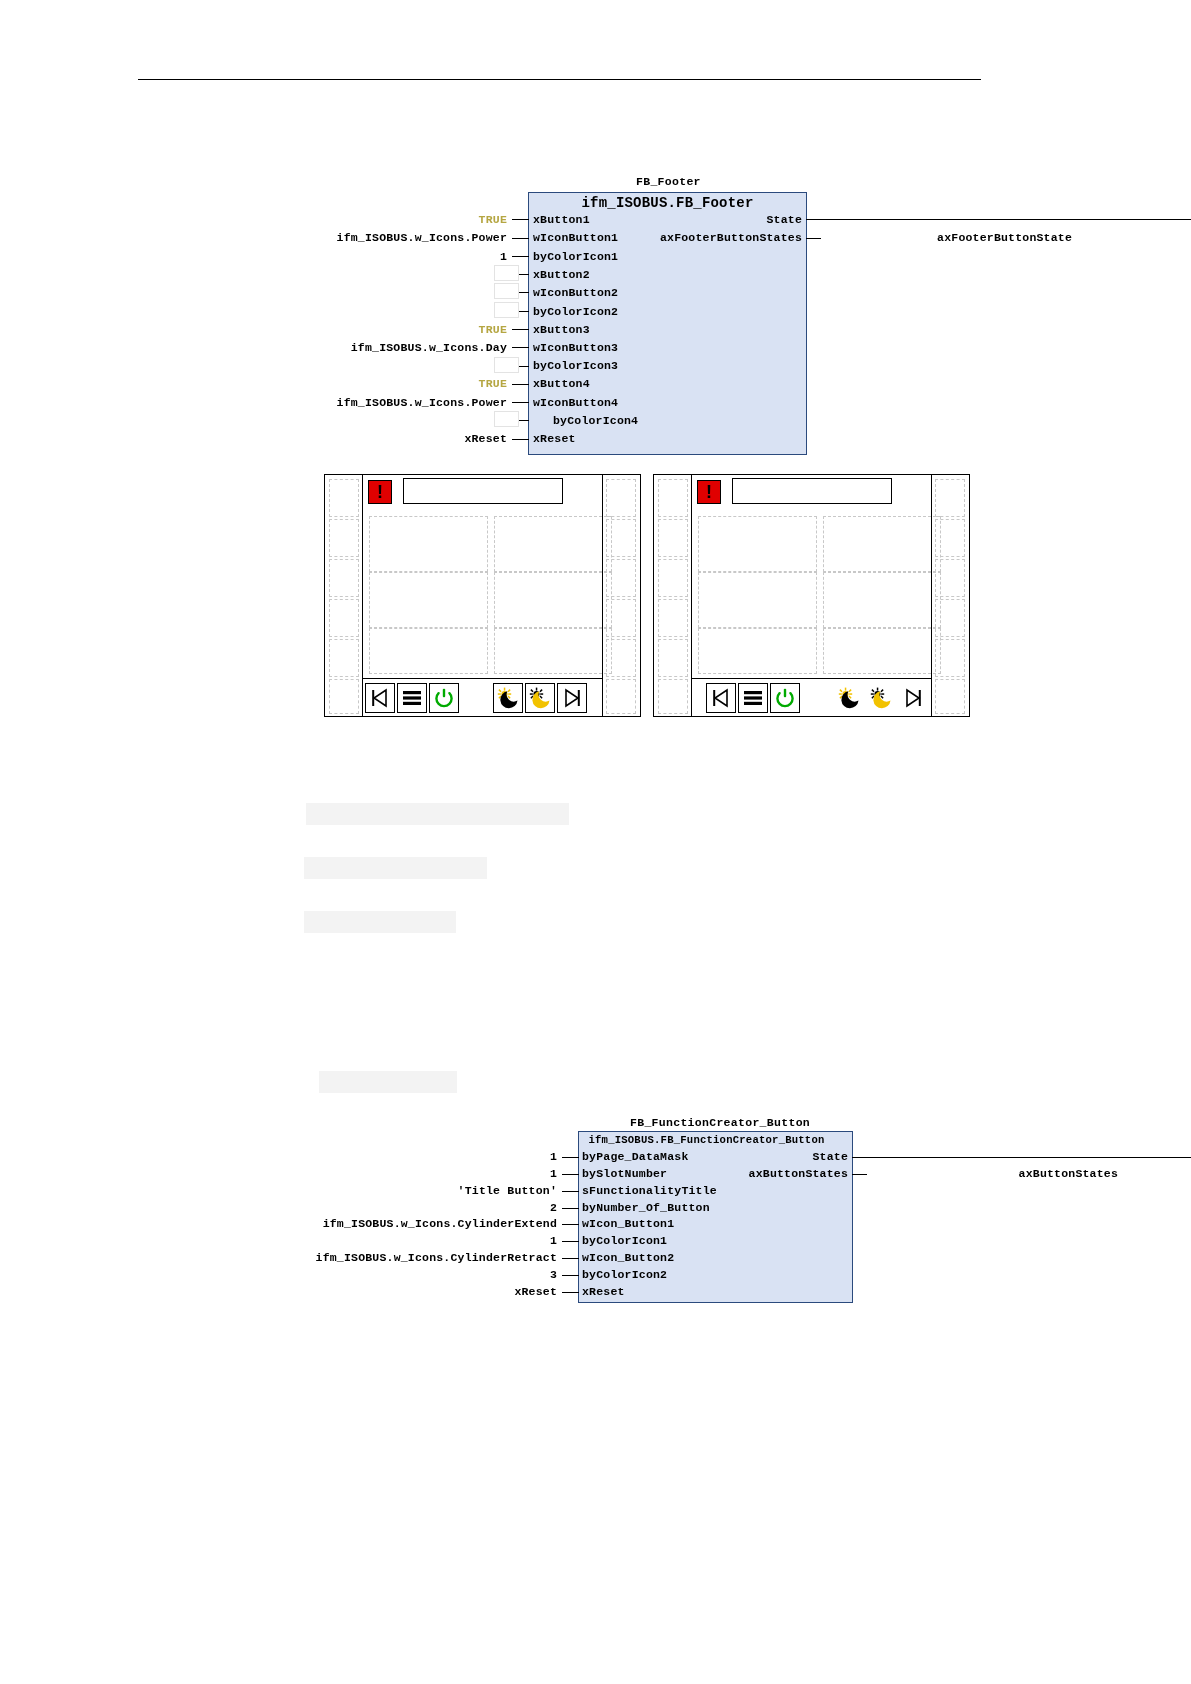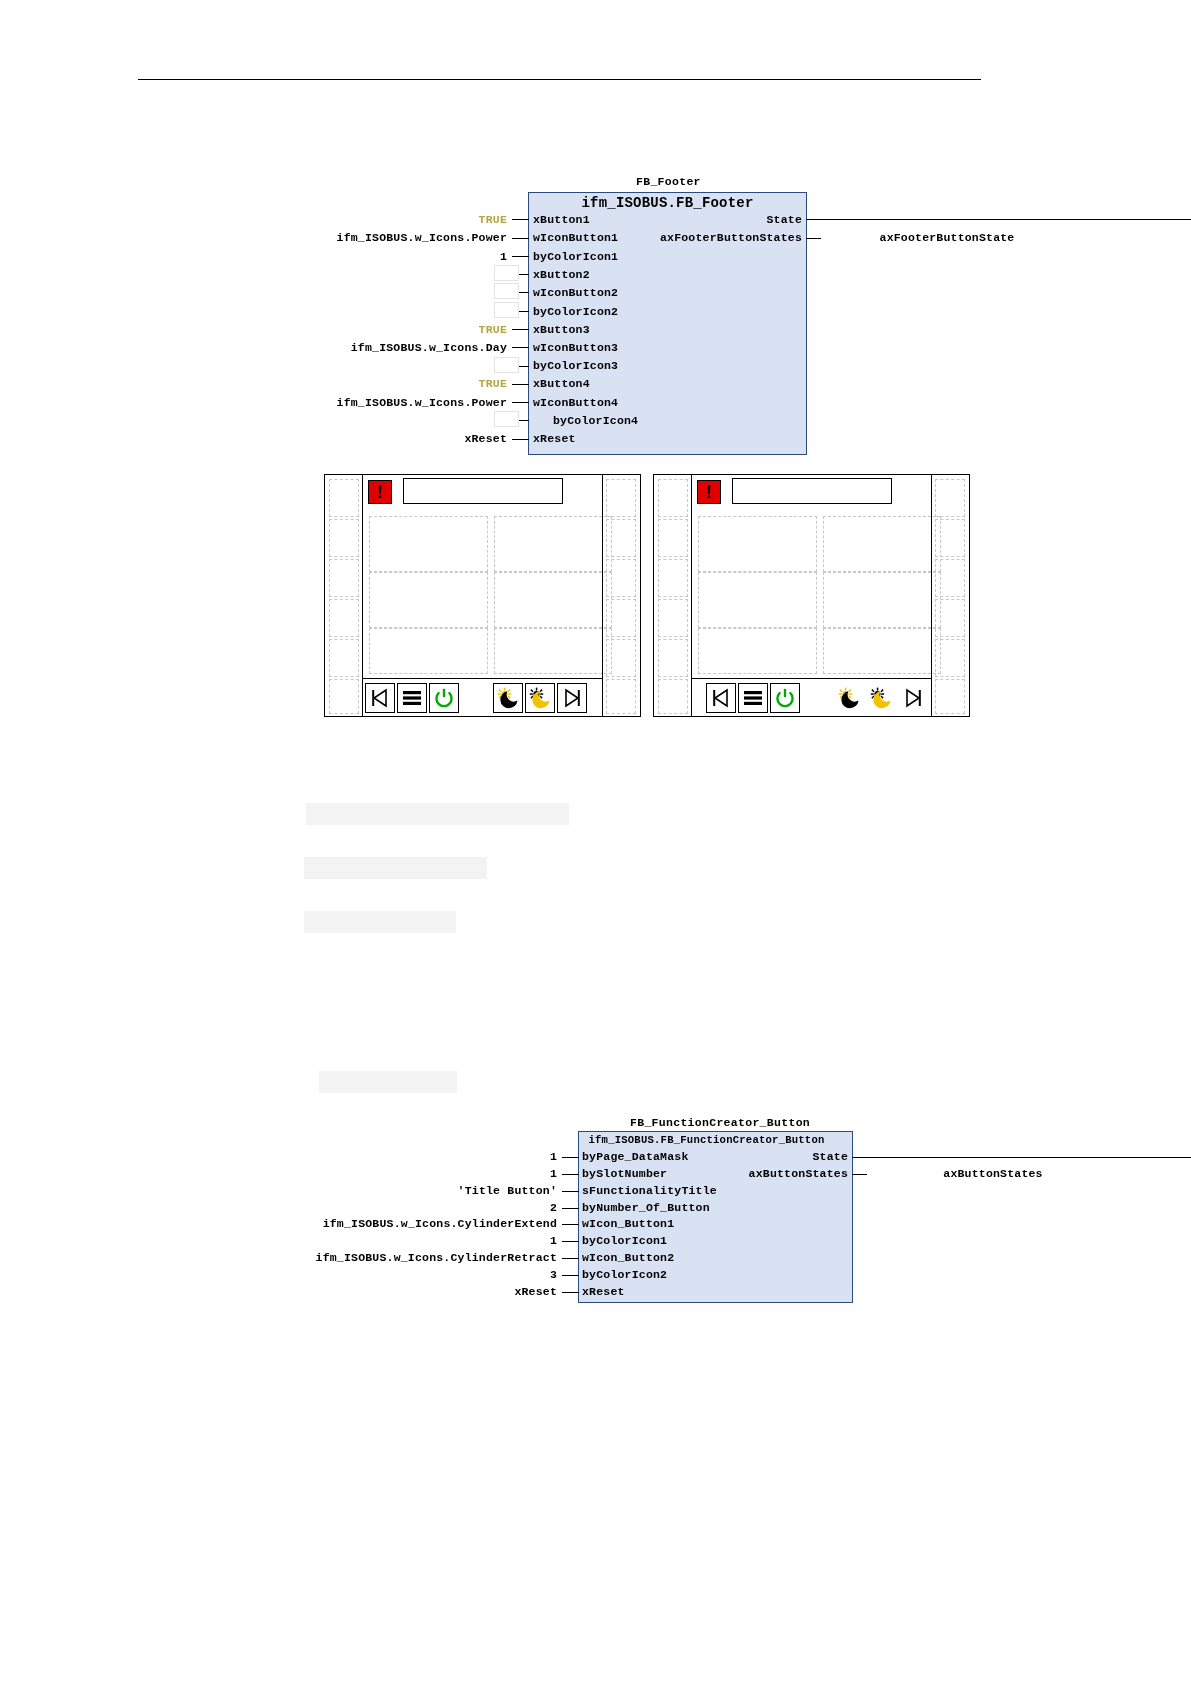--- a/index.html
+++ b/index.html
@@ -81,7 +81,7 @@
     letter-spacing: 0.2px;
   }
   .ext-label.lit { color: #b5a642; }
-  .ext-label.left-out { text-align: center; }
+  .ext-label.left-out { text-align: right; }
   .wire {
     position: absolute;
     border-top: 1px solid #000;

